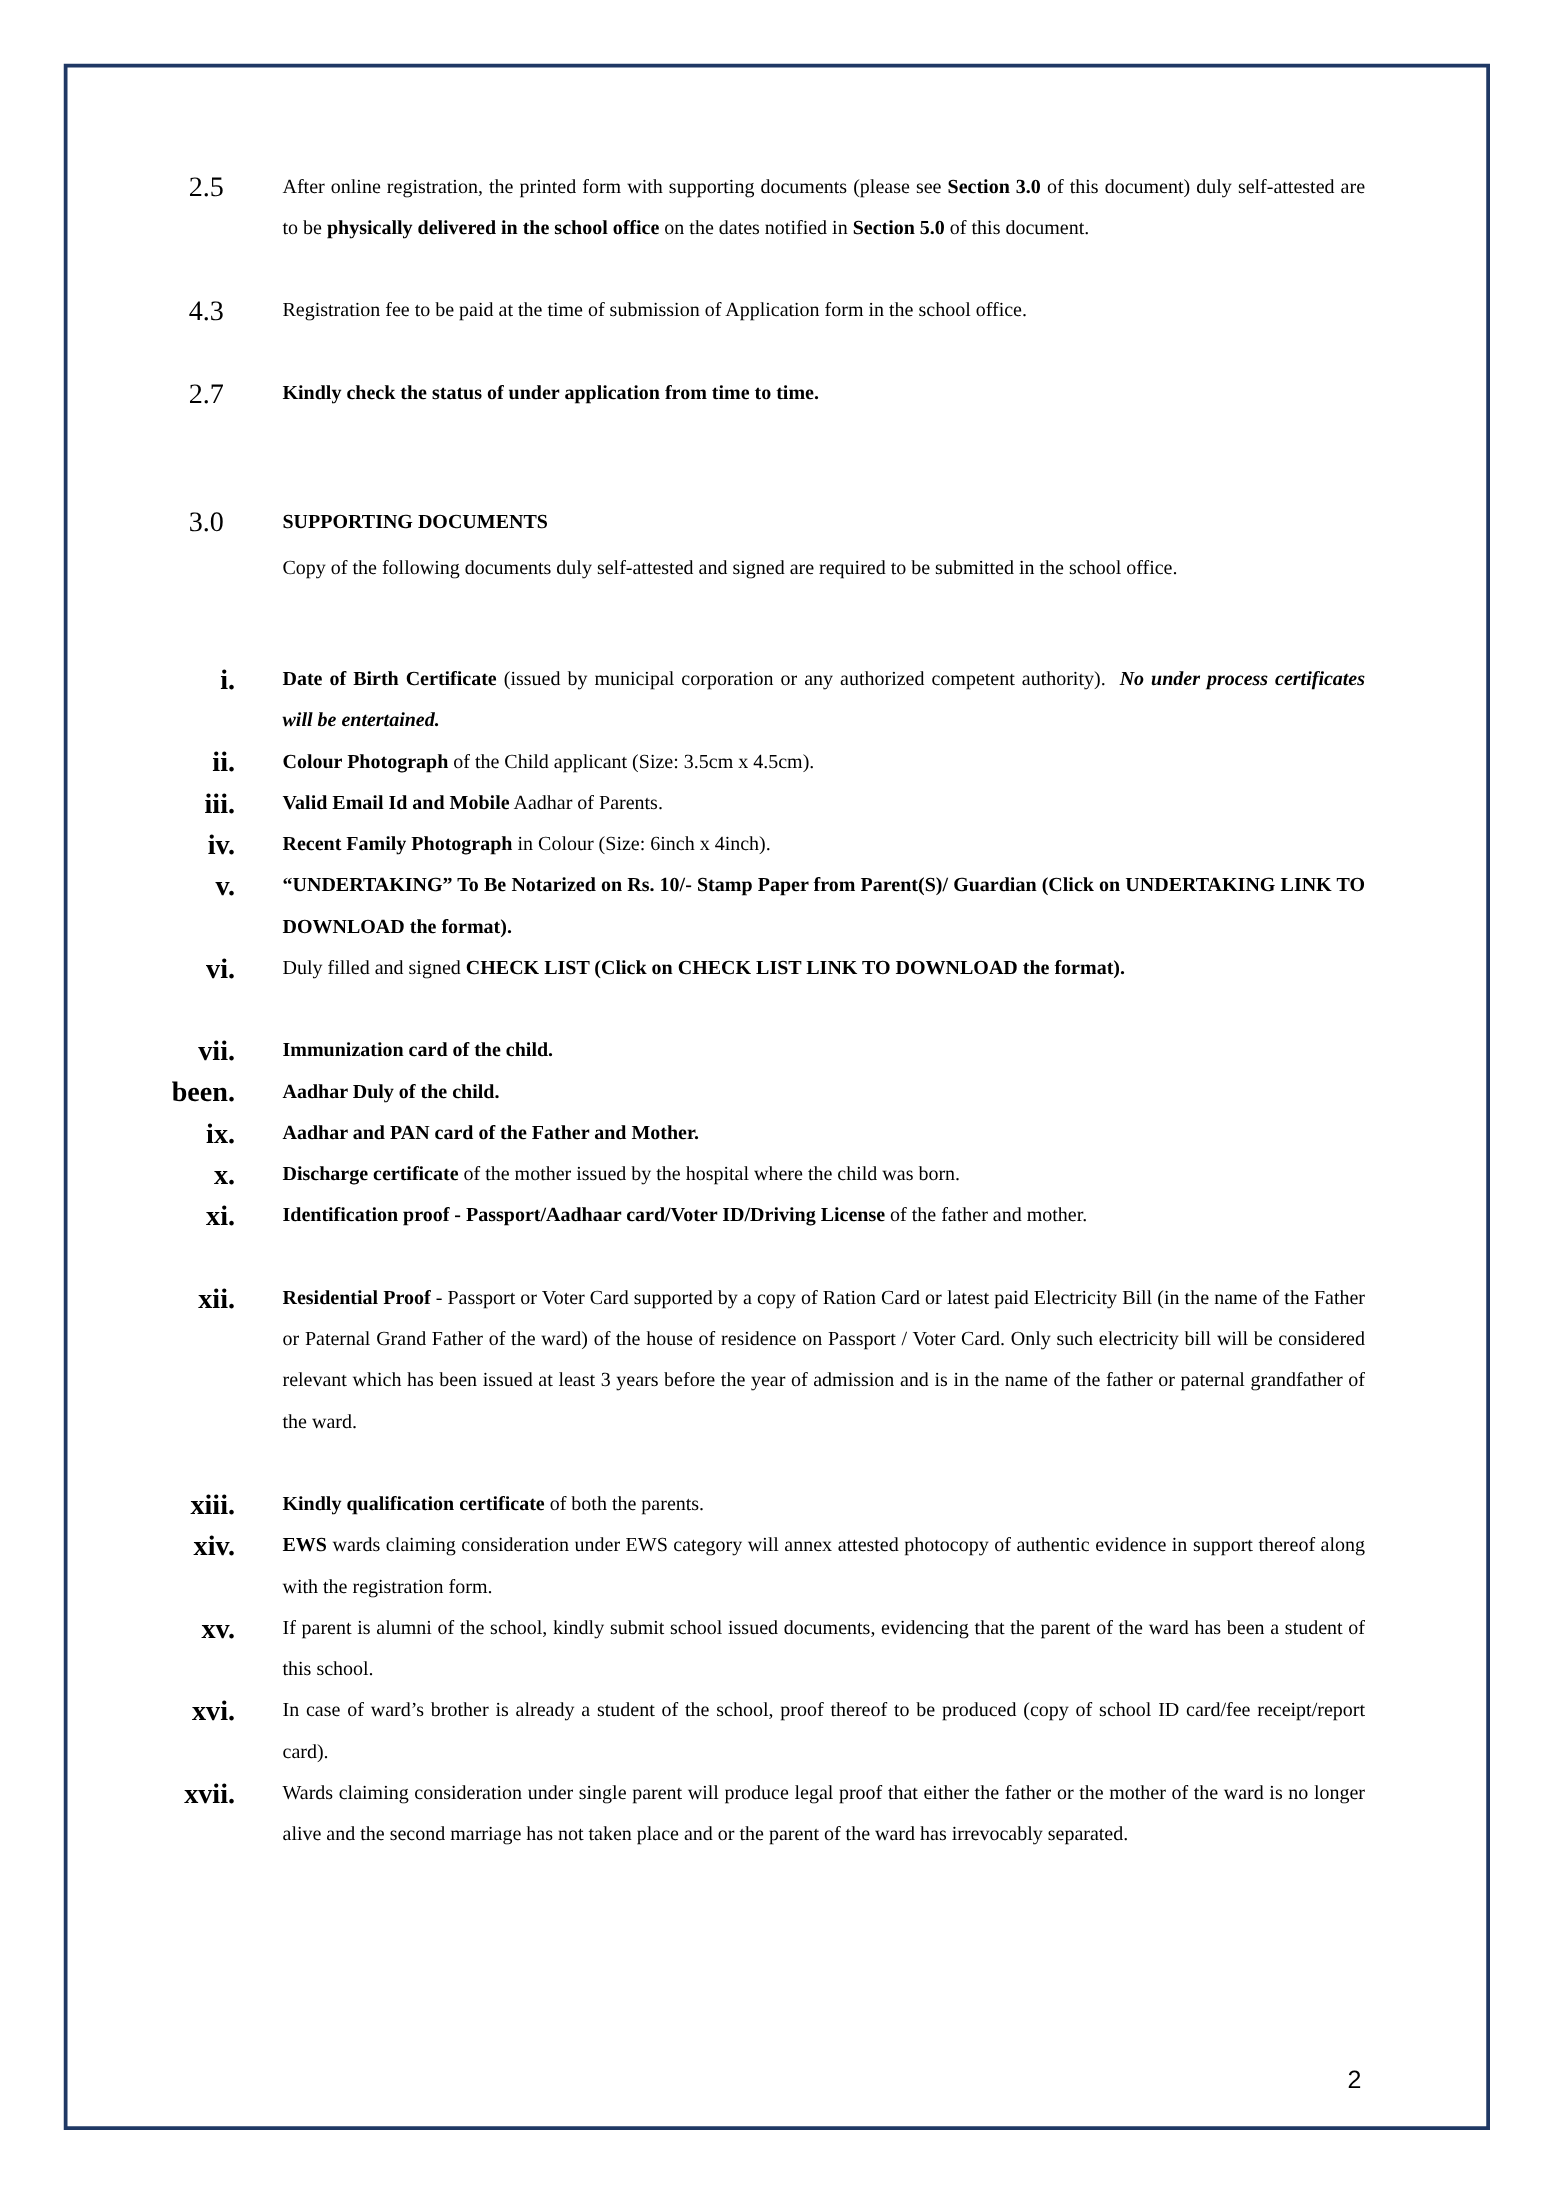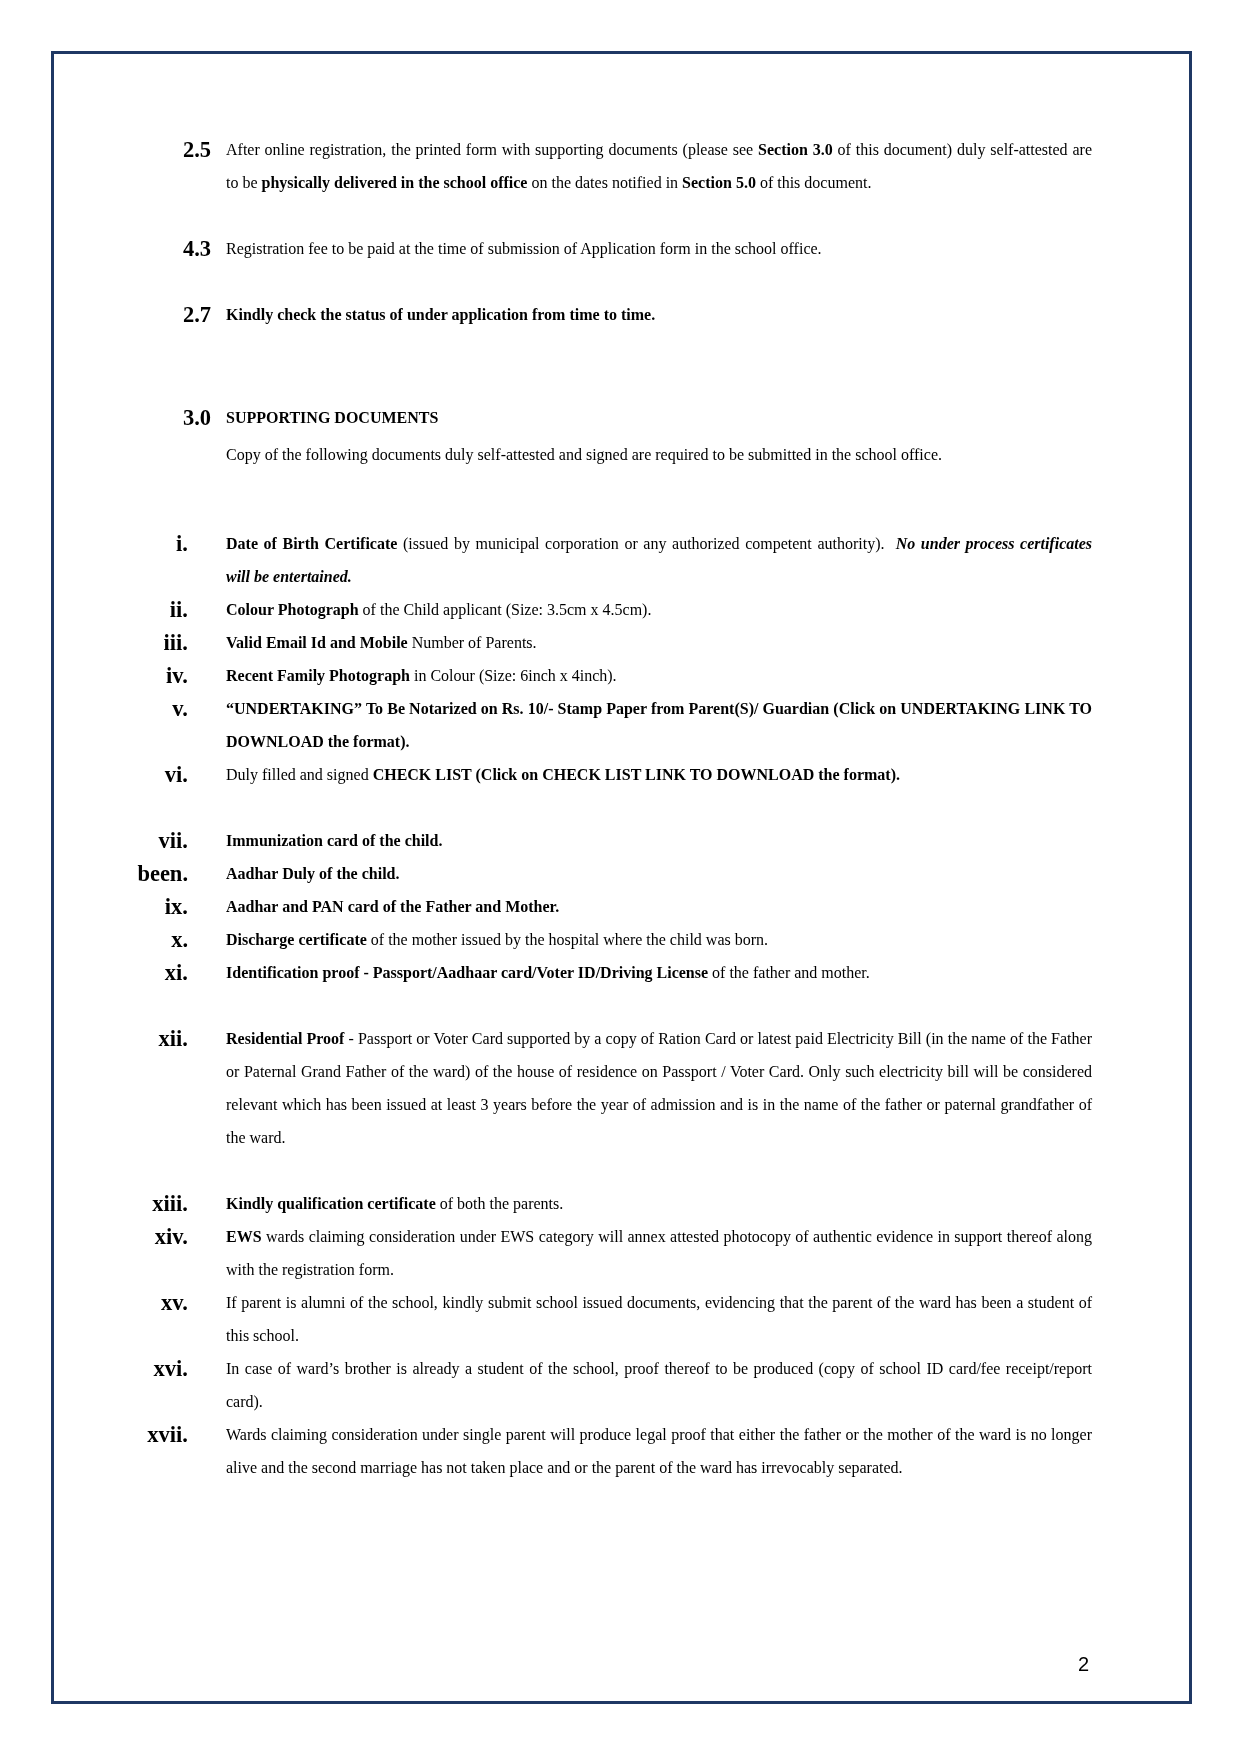--- a/index.html
+++ b/index.html
@@ -39,10 +39,9 @@
     position: absolute;
     left: 151px;
     width: 60px;
-    font-weight: bold;
+    font-weight: normal;
     font-size: 22.5px;
     line-height: 33px;
-    text-align: right;
   }
   .roman {
     position: absolute;

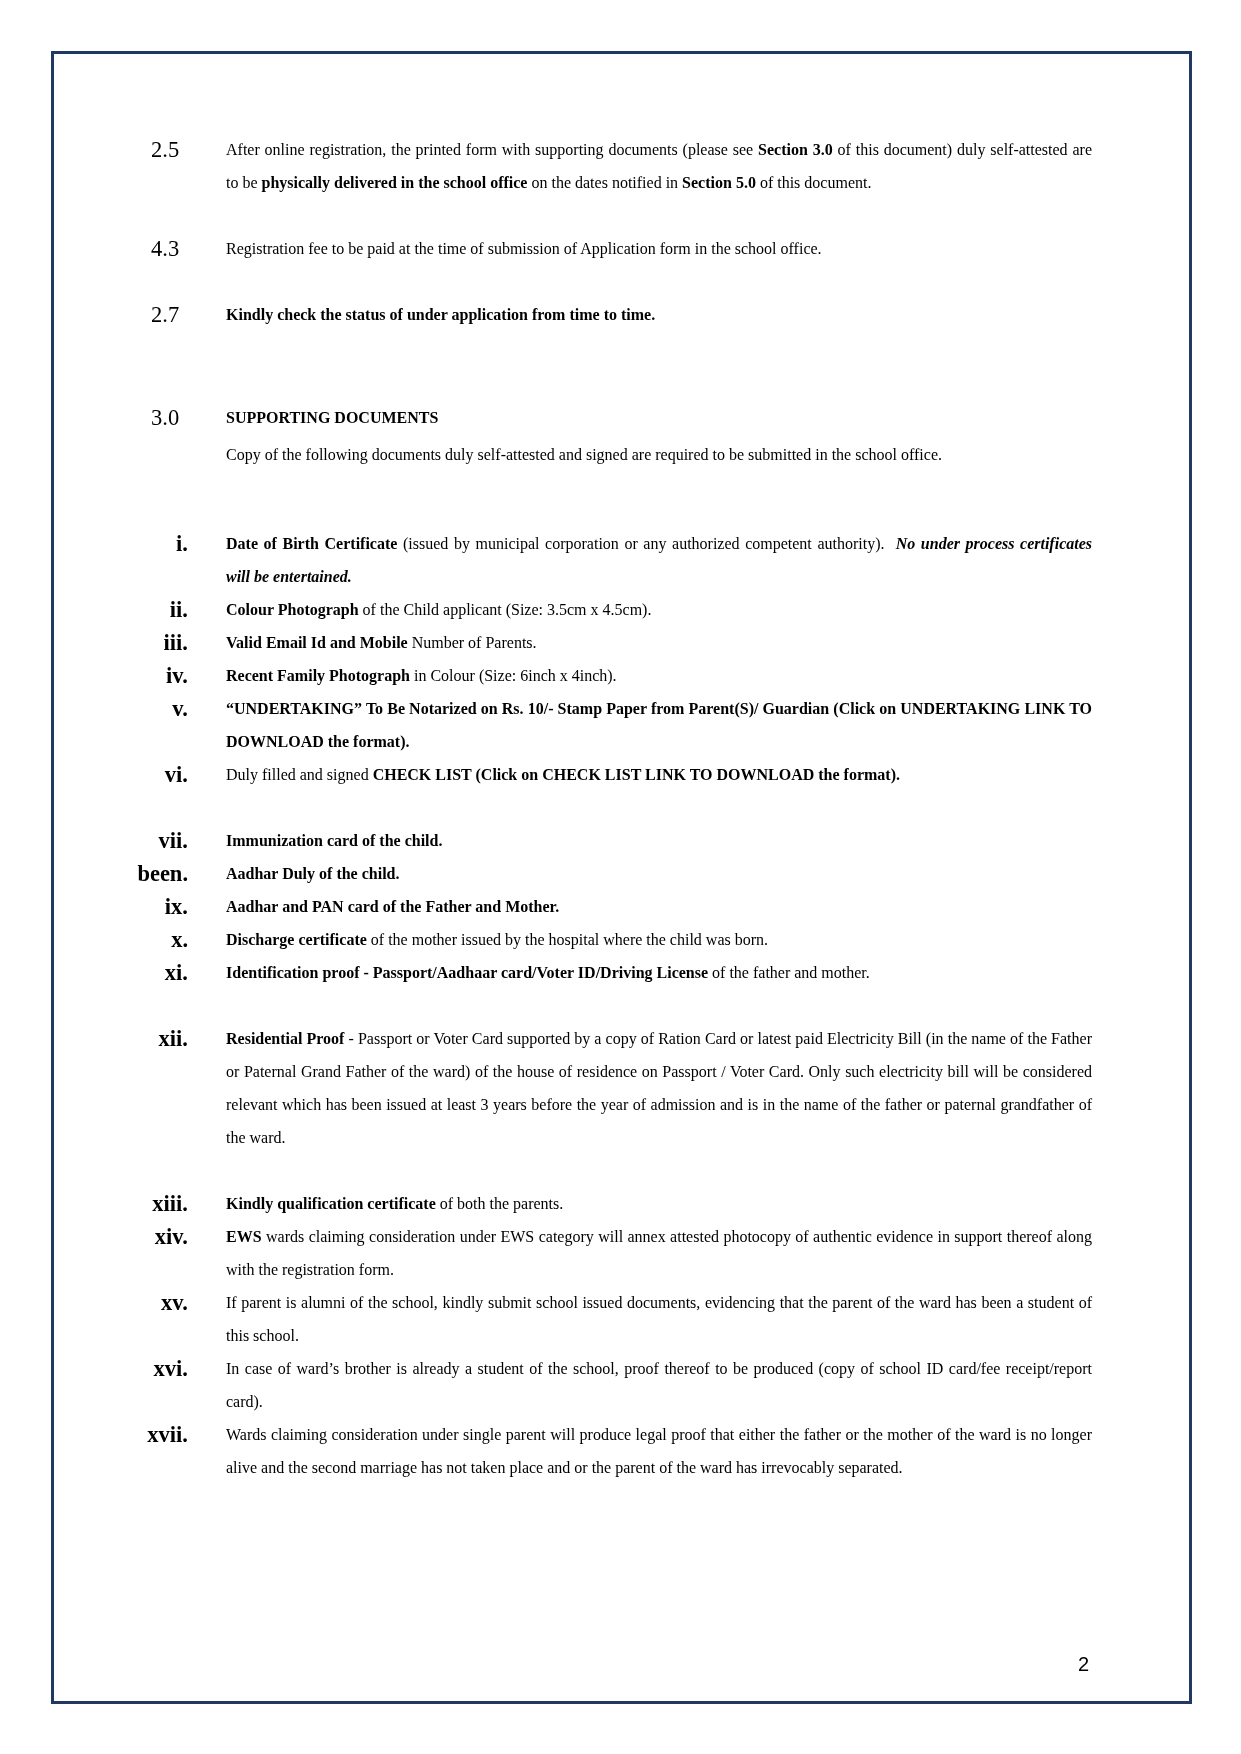--- a/index.html
+++ b/index.html
@@ -130,7 +130,7 @@
   <div class="row" style="top:626px;">
     <div class="roman">iii.</div>
     <div class="body">
-      <b>Valid Email Id and Mobile</b><span> Number of Parents.</span>
+      <b>Valid Email Id and Mobile</b><span> Aadhar of Parents.</span>
     </div>
   </div>
 

